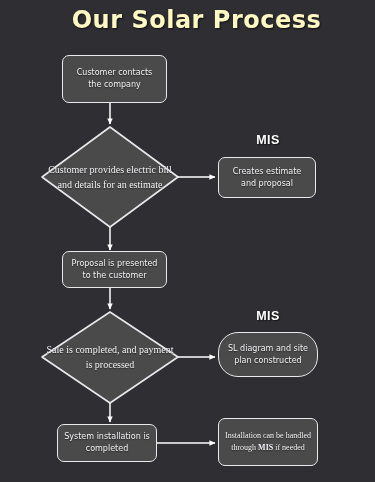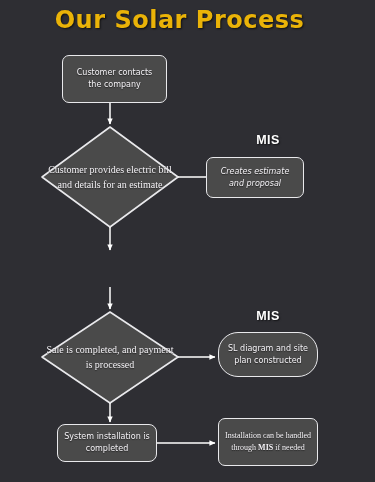--- a/index.html
+++ b/index.html
@@ -24,14 +24,14 @@
   }
   .title {
     position: absolute;
-    left: 0;
+    left: 17px;
     top: 6px;
     width: 359px;
     text-align: center;
     font-family: "DejaVu Sans", sans-serif;
     font-size: 24px;
     font-weight: bold;
-    color: #eab308;
+    color: #fef9c3;
     letter-spacing: 0.5px;
     text-shadow: 1px 1px 2px rgba(0,0,0,0.65);
   }

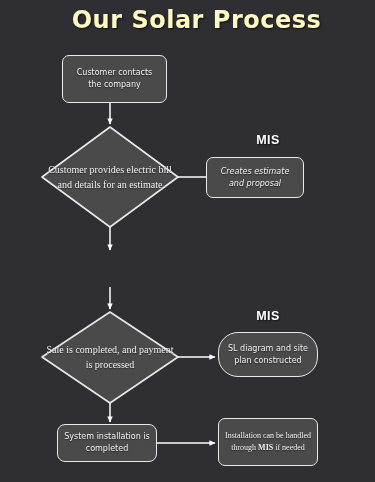--- a/index.html
+++ b/index.html
@@ -125,7 +125,7 @@
 
   <div class="mis-label" style="left:218px; top:133px; width:100px;">MIS</div>
 
-  <div class="node box" style="left:206px; top:157px; width:98px; height:41px;font-style:italic;">
+  <div class="node box" style="left:218px; top:157px; width:98px; height:41px;">
     <span>Creates estimate and proposal</span>
   </div>
 

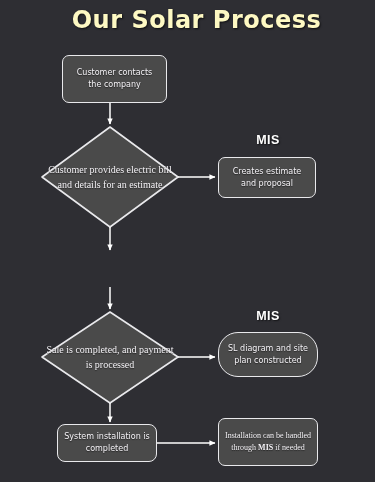--- a/index.html
+++ b/index.html
@@ -129,6 +129,9 @@
     <span>Creates estimate and proposal</span>
   </div>
 
+  <div class="node box" style="left:62px; top:251px; width:105px; height:37px;">
+    <span>Proposal is presented to the customer</span>
+  </div>
 
   <div class="diamond-label" style="left:44px; top:340px; width:132px; height:34px;">
     <span>Sale is completed, and payment is processed</span>

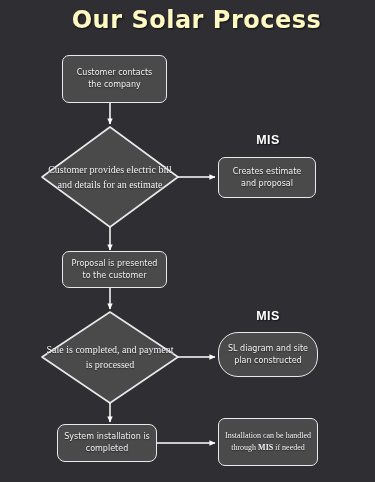--- a/index.html
+++ b/index.html
@@ -143,7 +143,7 @@
     <span>SL diagram and site plan constructed</span>
   </div>
 
-  <div class="node box" style="left:57px; top:424px; width:100px; height:38px;border-radius:8px;">
+  <div class="node box" style="left:57px; top:424px; width:100px; height:38px;">
     <span>System installation is completed</span>
   </div>
 

